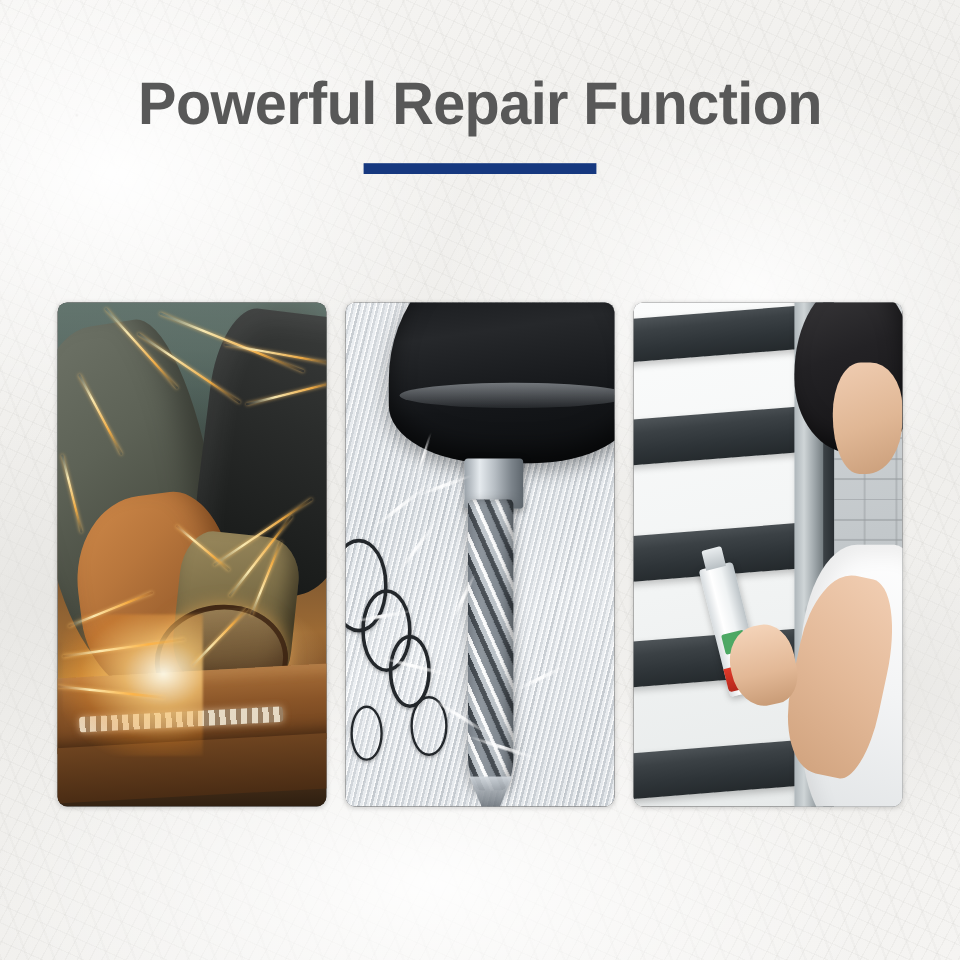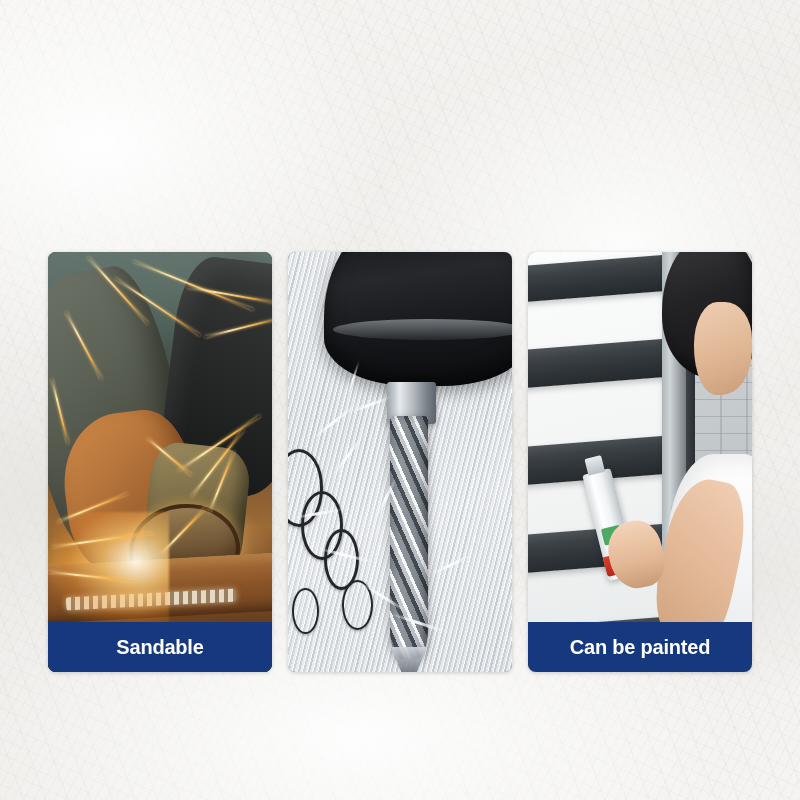--- a/index.html
+++ b/index.html
@@ -460,6 +460,10 @@
   <div class="bg-texture"></div>
   <div class="bg-mottle"></div>
 
+  <div class="header">
+    <h1 class="title">Powerful Repair Function</h1>
+    <div class="title-rule"></div>
+  </div>
 
   <div class="cards">
 

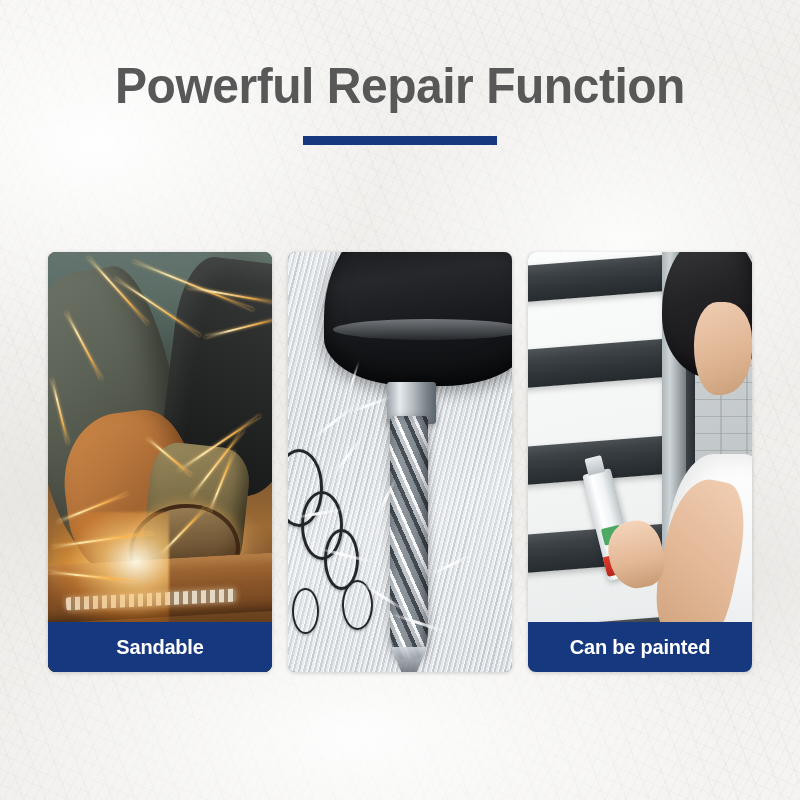--- a/index.html
+++ b/index.html
@@ -496,7 +496,6 @@
         <div class="spark" style="left:50%; top:72%; width:30%;  transform:rotate(-46deg);"></div>
         <div class="spark" style="left:44%; top:44%; width:26%;  transform:rotate(40deg);"></div>
       </div>
-      <div class="caption">Sandable</div>
     </div>
 
     <div class="card">

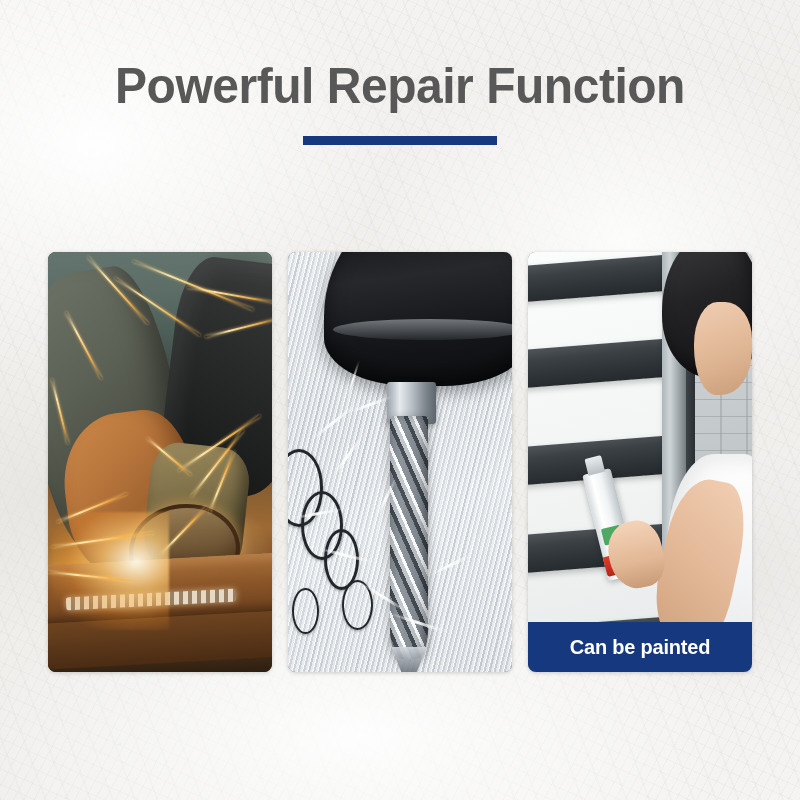--- a/index.html
+++ b/index.html
@@ -553,7 +553,6 @@
         </div>
         <div class="p3-hand"></div>
       </div>
-      <div class="caption">Can be painted</div>
     </div>
 
   </div>

